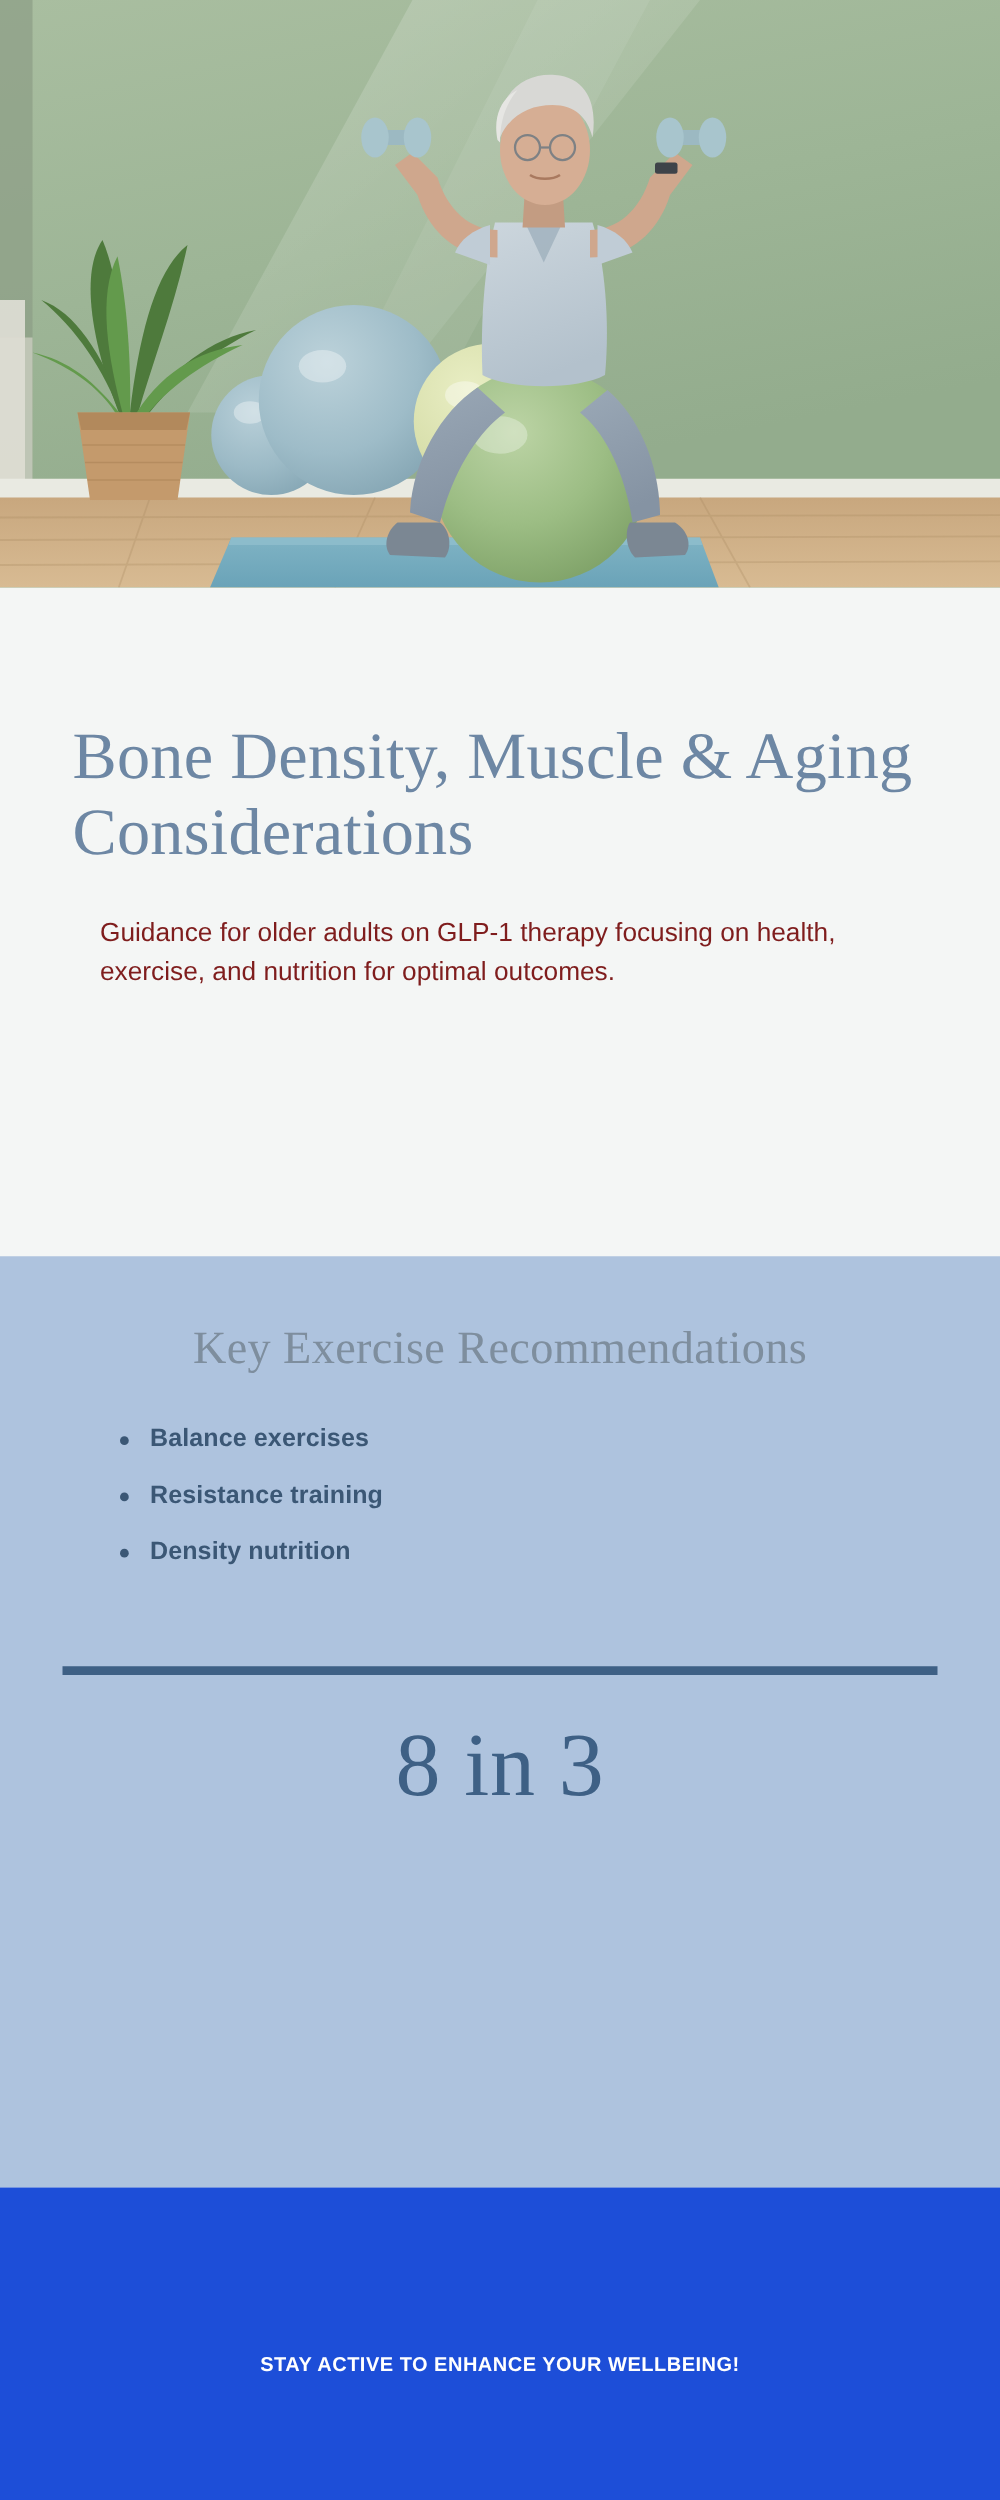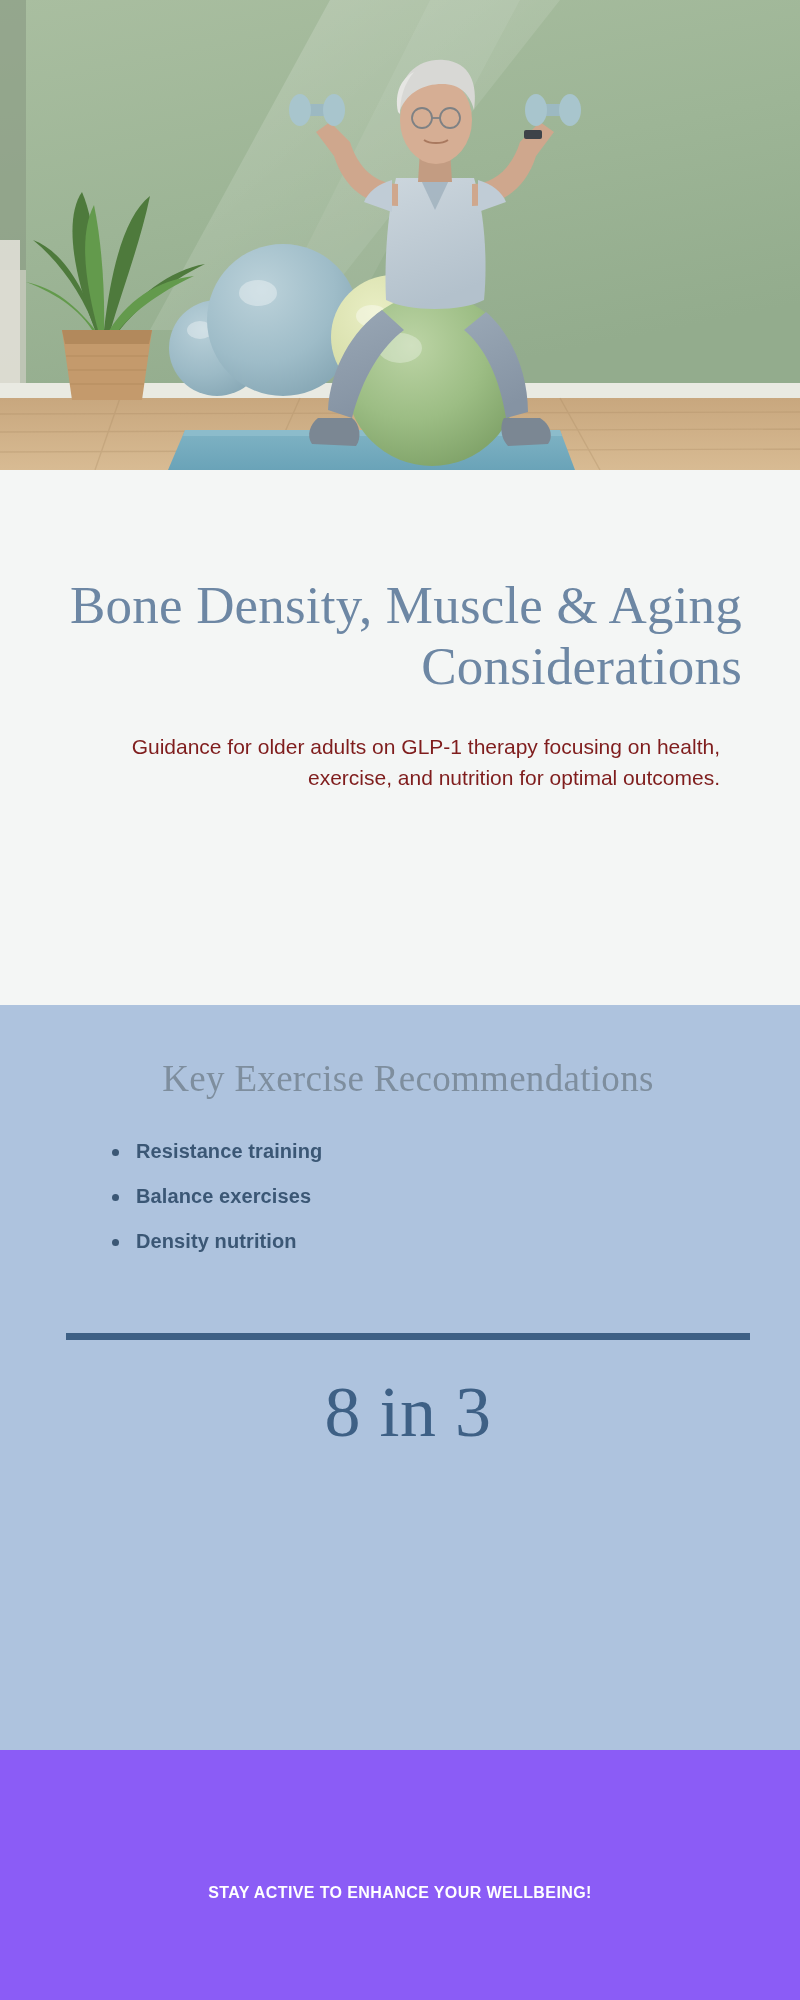--- a/index.html
+++ b/index.html
@@ -35,7 +35,7 @@
     height: 535px;
     background: #f4f6f5;
     padding: 105px 58px 0 58px;
-    text-align: right;
+    text-align: left;
   }
   .page-title {
     font-family: "Liberation Serif", serif;

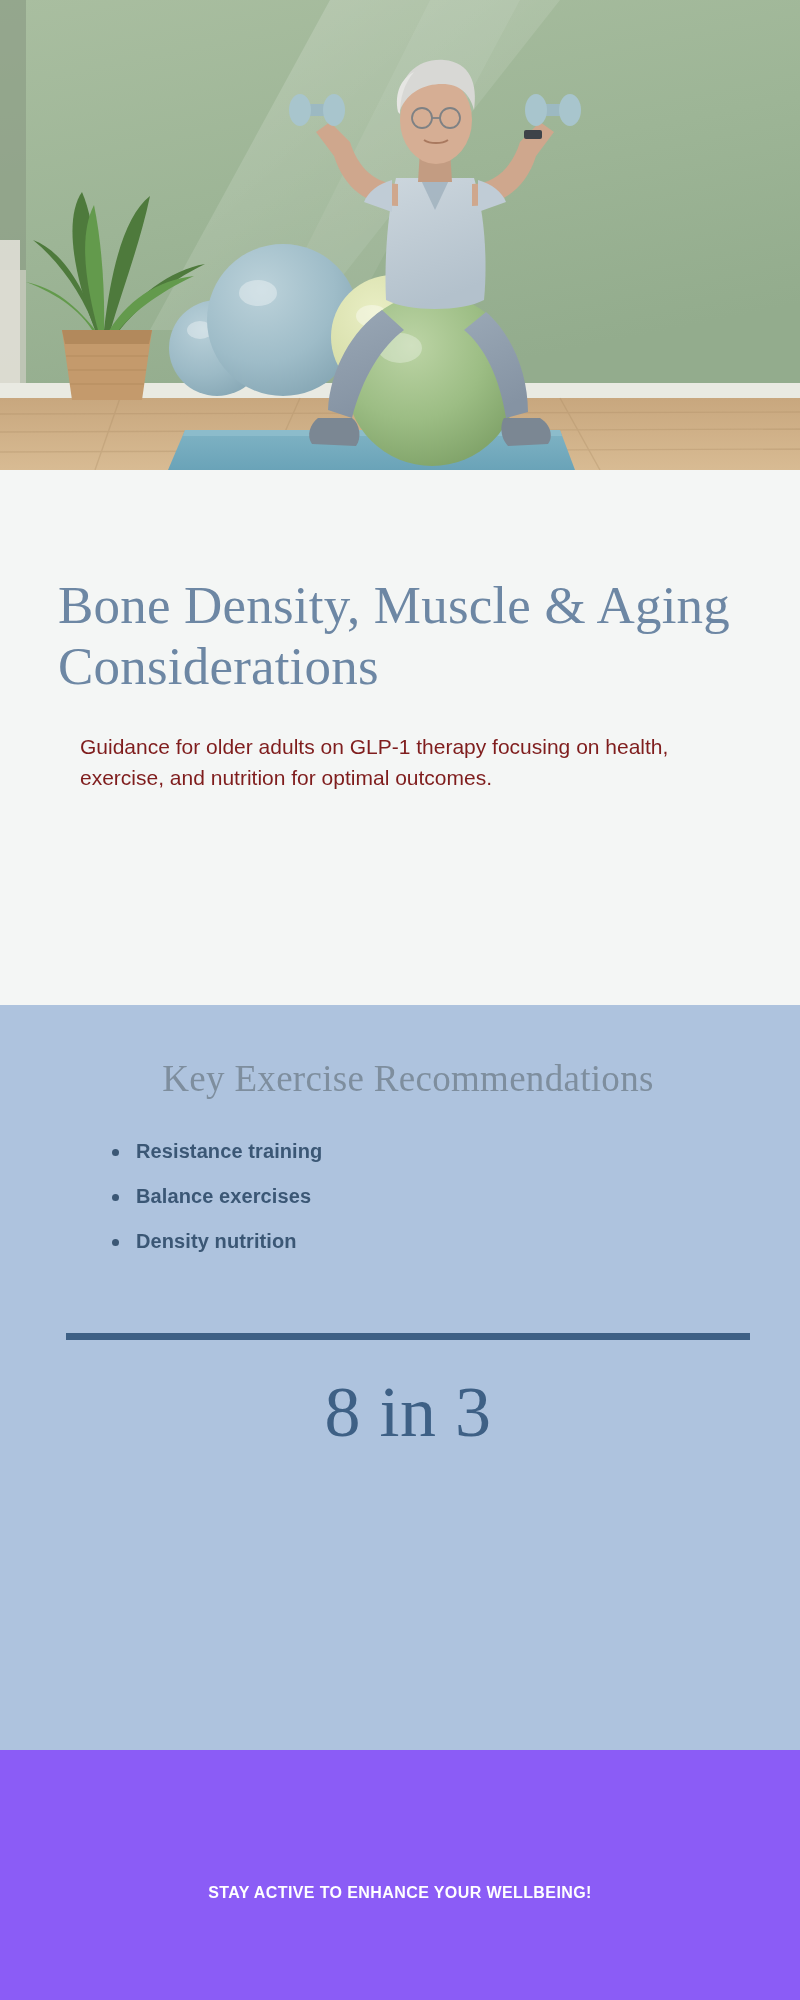--- a/index.html
+++ b/index.html
@@ -59,7 +59,7 @@
     width: 800px;
     height: 745px;
     background: #aec3de;
-    padding: 52px 50px 0 66px;
+    padding: 52px 50px 0 50px;
   }
   .section-heading {
     font-family: "Liberation Serif", serif;

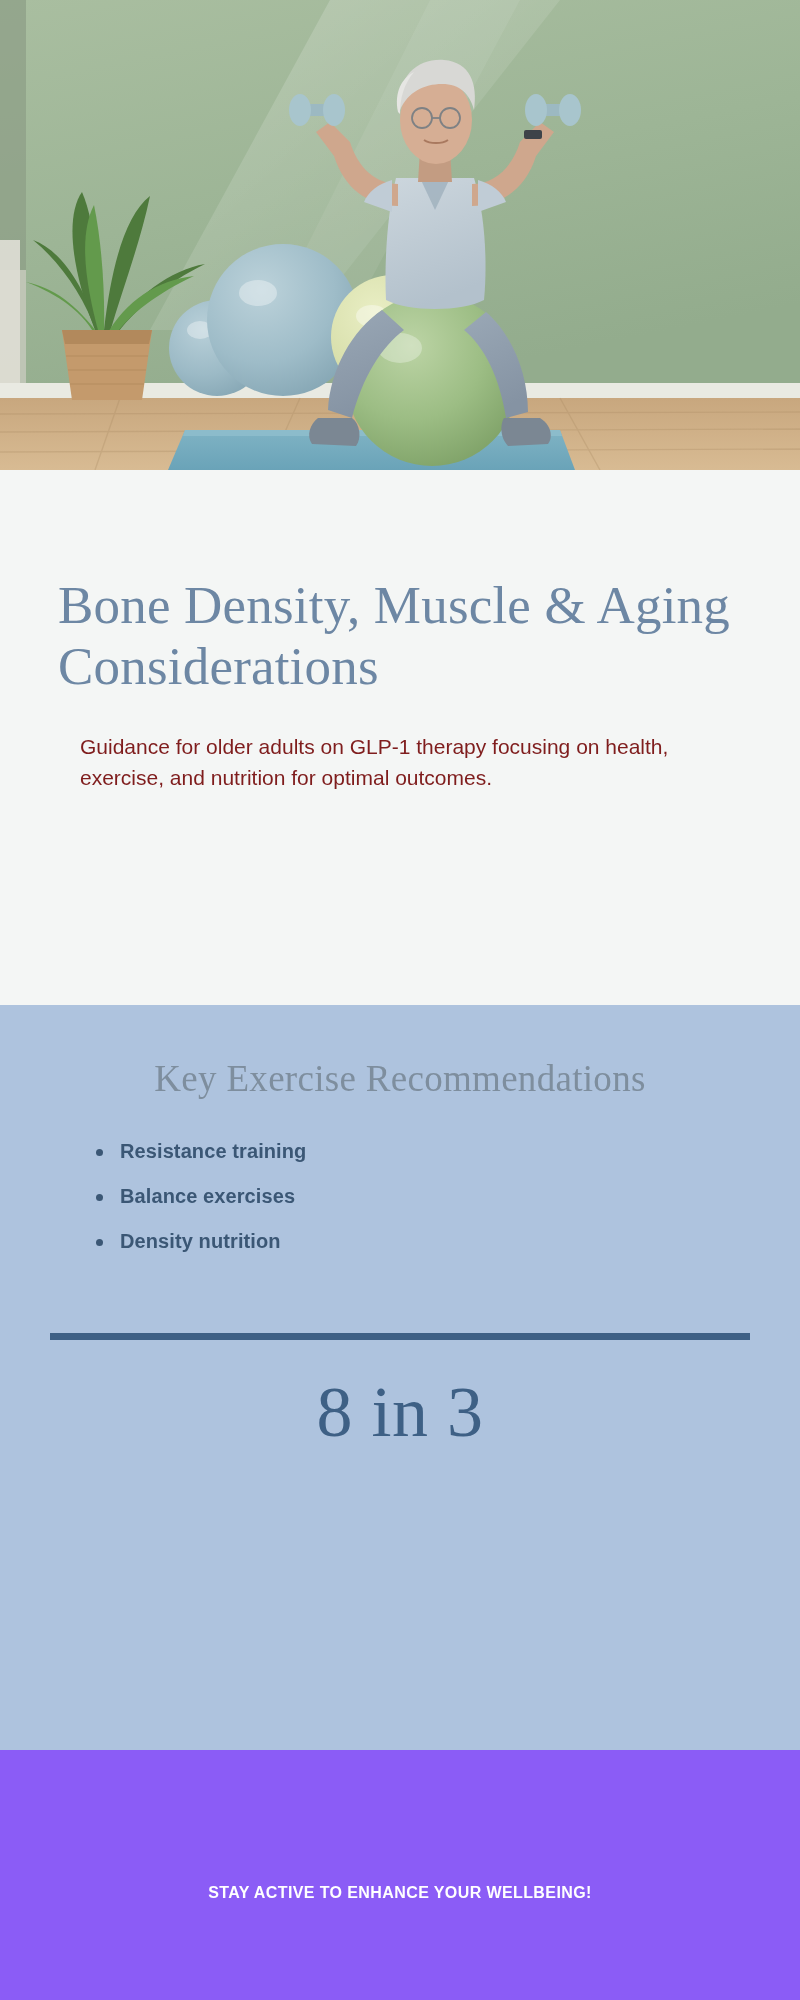--- a/index.html
+++ b/index.html
@@ -315,8 +315,8 @@
     <h2 class="section-heading">Key Exercise Recommendations</h2>
 
     <ul class="recommendation-list">
+      <li class="recommendation-item">Balance exercises</li>
       <li class="recommendation-item">Resistance training</li>
-      <li class="recommendation-item">Balance exercises</li>
       <li class="recommendation-item">Density nutrition</li>
     </ul>
 

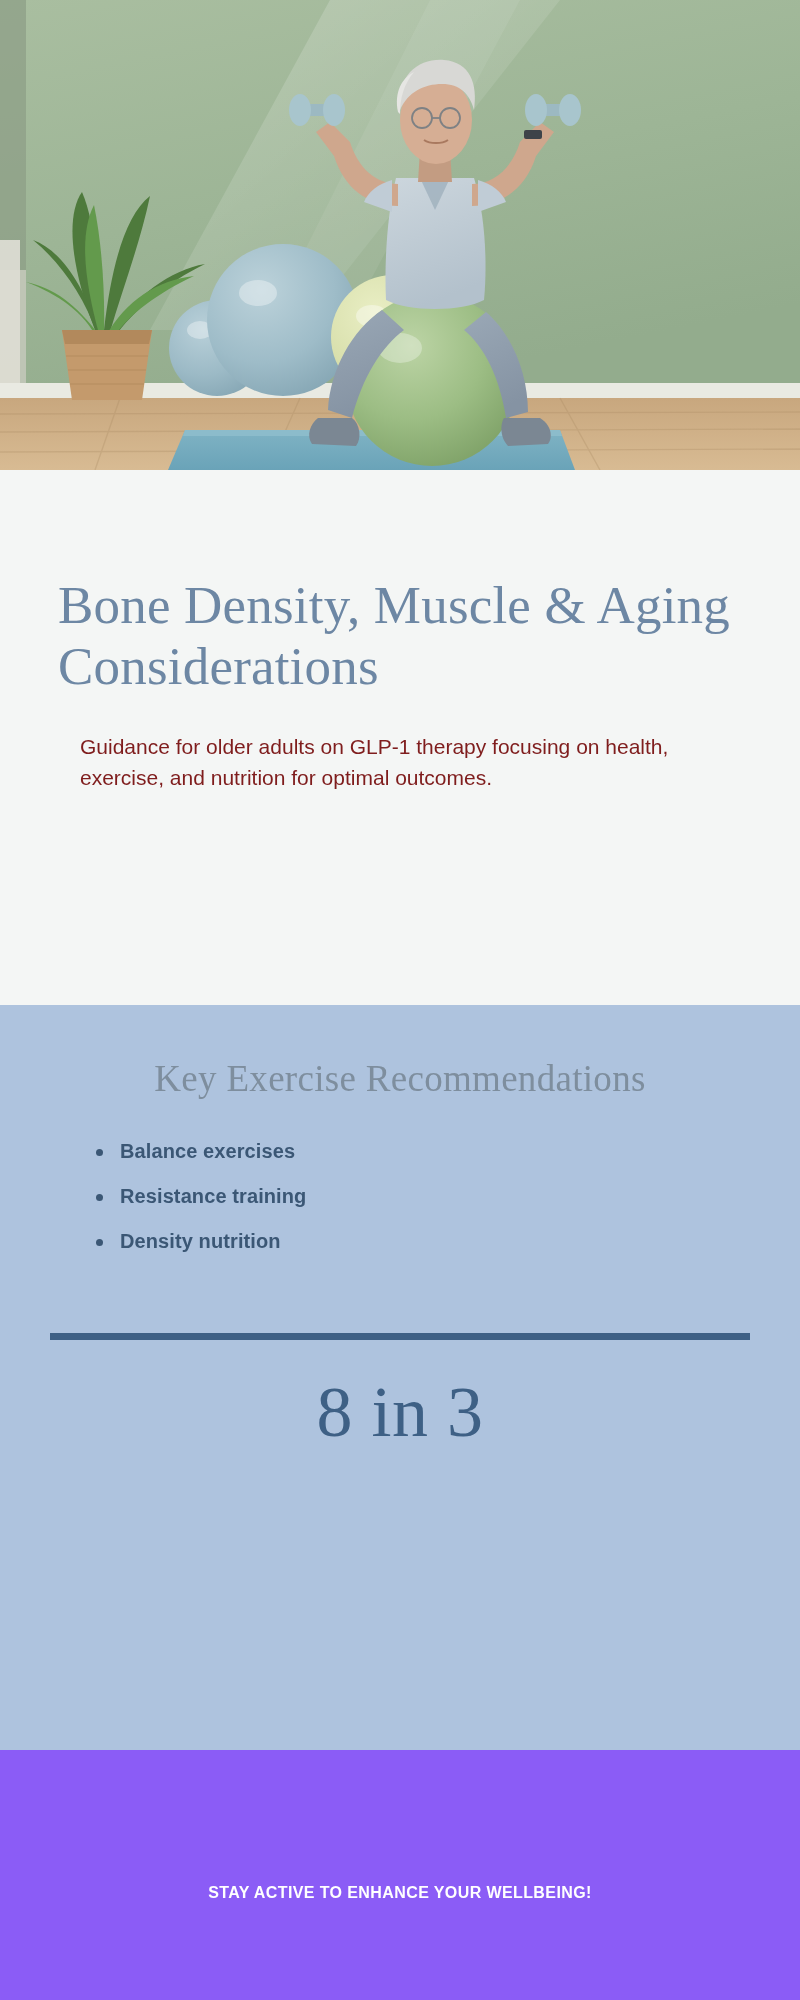--- a/index.html
+++ b/index.html
@@ -128,7 +128,7 @@
   .footer-banner {
     width: 800px;
     height: 250px;
-    background: #8b5cf6;
+    background: #1d4ed8;
     display: flex;
     align-items: center;
     justify-content: center;

